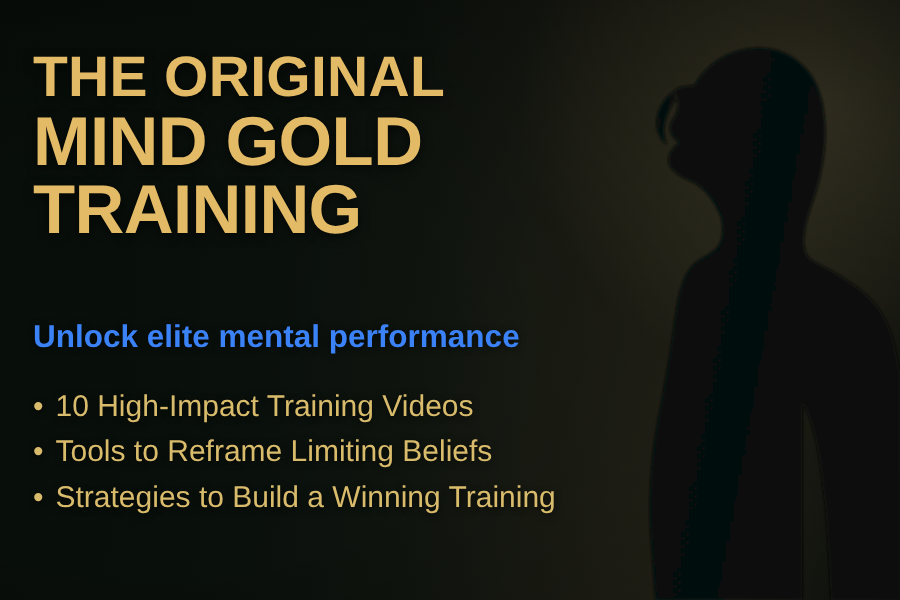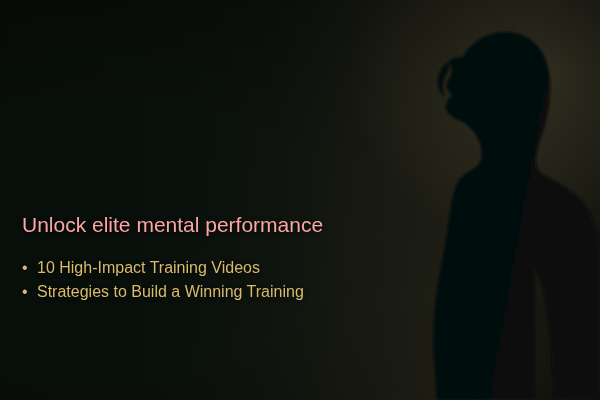--- a/index.html
+++ b/index.html
@@ -196,6 +196,11 @@
 
   <div class="content">
 
+    <h1 class="headline">
+      <span class="hl-line hl-1">THE ORIGINAL</span>
+      <span class="hl-line hl-2">MIND GOLD</span>
+      <span class="hl-line hl-3">TRAINING</span>
+    </h1>
 
     <p class="subtitle">Unlock elite mental performance</p>
 

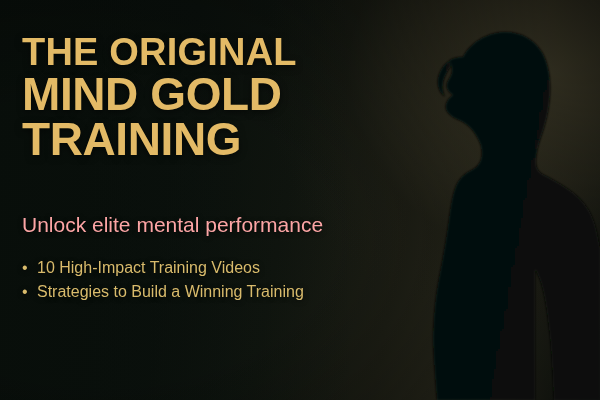--- a/index.html
+++ b/index.html
@@ -95,8 +95,8 @@
     left: 0;
     margin: 0;
     font-size: 21px;
-    font-weight: 400;
-    color: #fca5a5;
+    font-weight: 700;
+    color: #3b82f6;
     white-space: nowrap;
     text-shadow: 0 1px 5px rgba(0,0,0,0.6);
   }

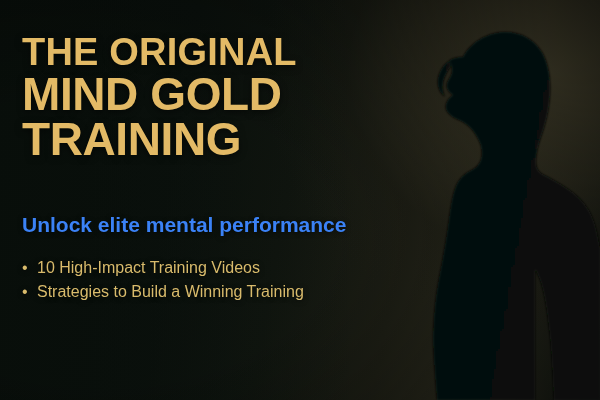--- a/index.html
+++ b/index.html
@@ -111,7 +111,7 @@
   }
   .bullets li {
     display: block;
-    font-size: 16px;
+    font-size: 20px;
     font-weight: 400;
     color: #d9bb6c;
     line-height: 1.52;

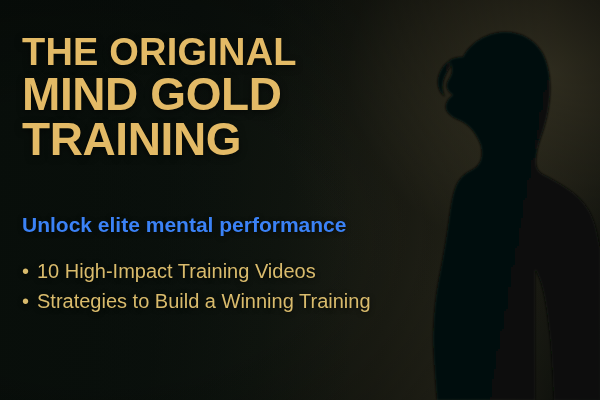--- a/index.html
+++ b/index.html
@@ -209,6 +209,9 @@
         <span class="dot">•</span><span>10 High-Impact Training Videos</span>
       </li>
       <li>
+        <span class="dot">•</span><span>Tools to Reframe Limiting Beliefs</span>
+      </li>
+      <li>
         <span class="dot">•</span><span>Strategies to Build a Winning Training</span>
       </li>
     </ul>

